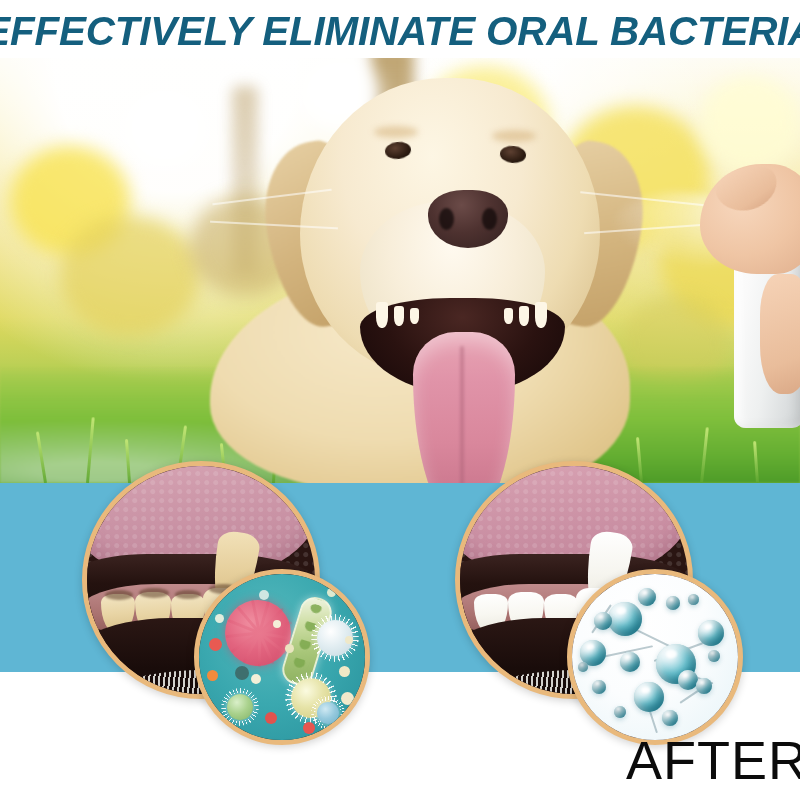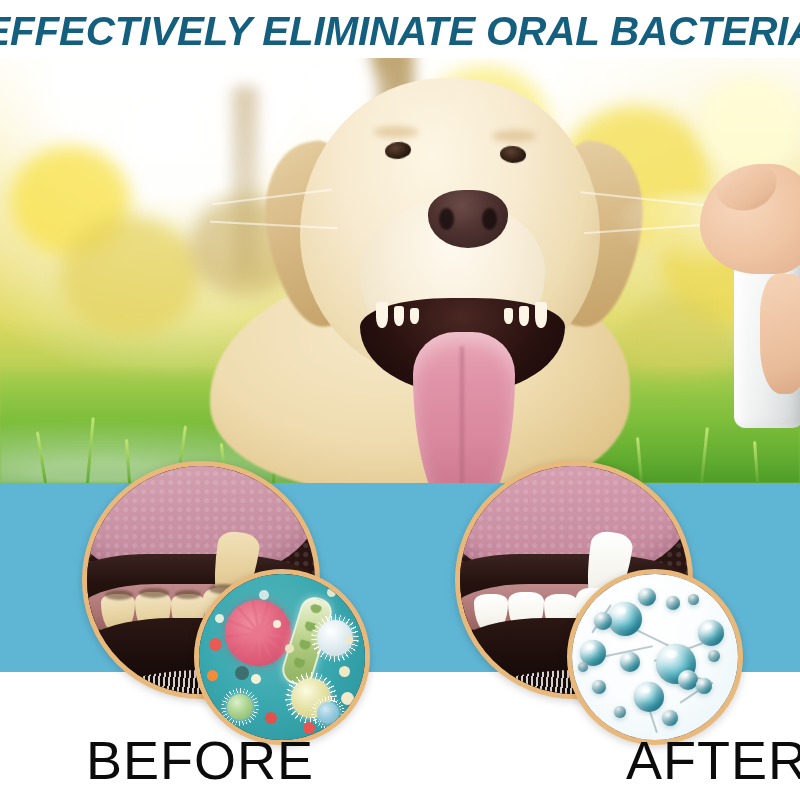--- a/index.html
+++ b/index.html
@@ -484,7 +484,6 @@
     </div>
   </div>
 
-  <div class="caption before-cap">BEFORE</div>
   <div class="caption after-cap">AFTER</div>
 
   <div class="headline-bar">

